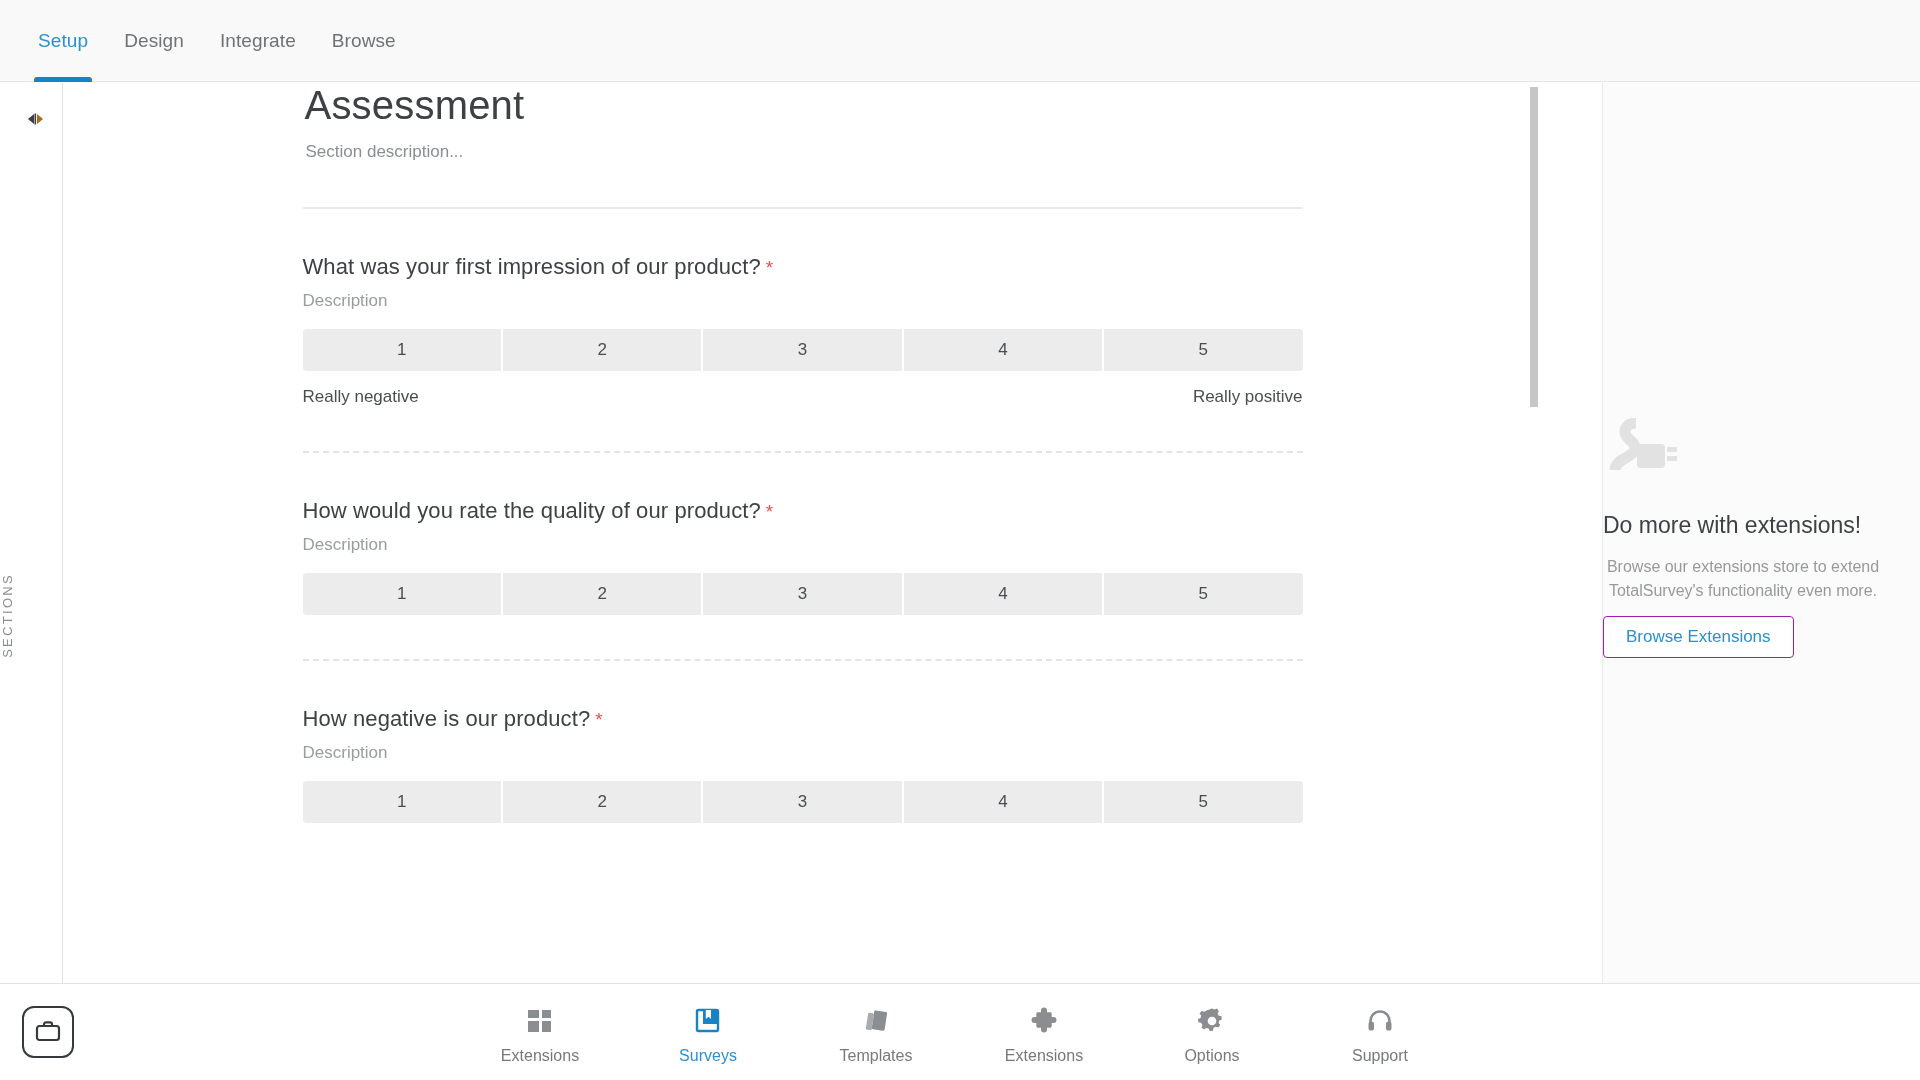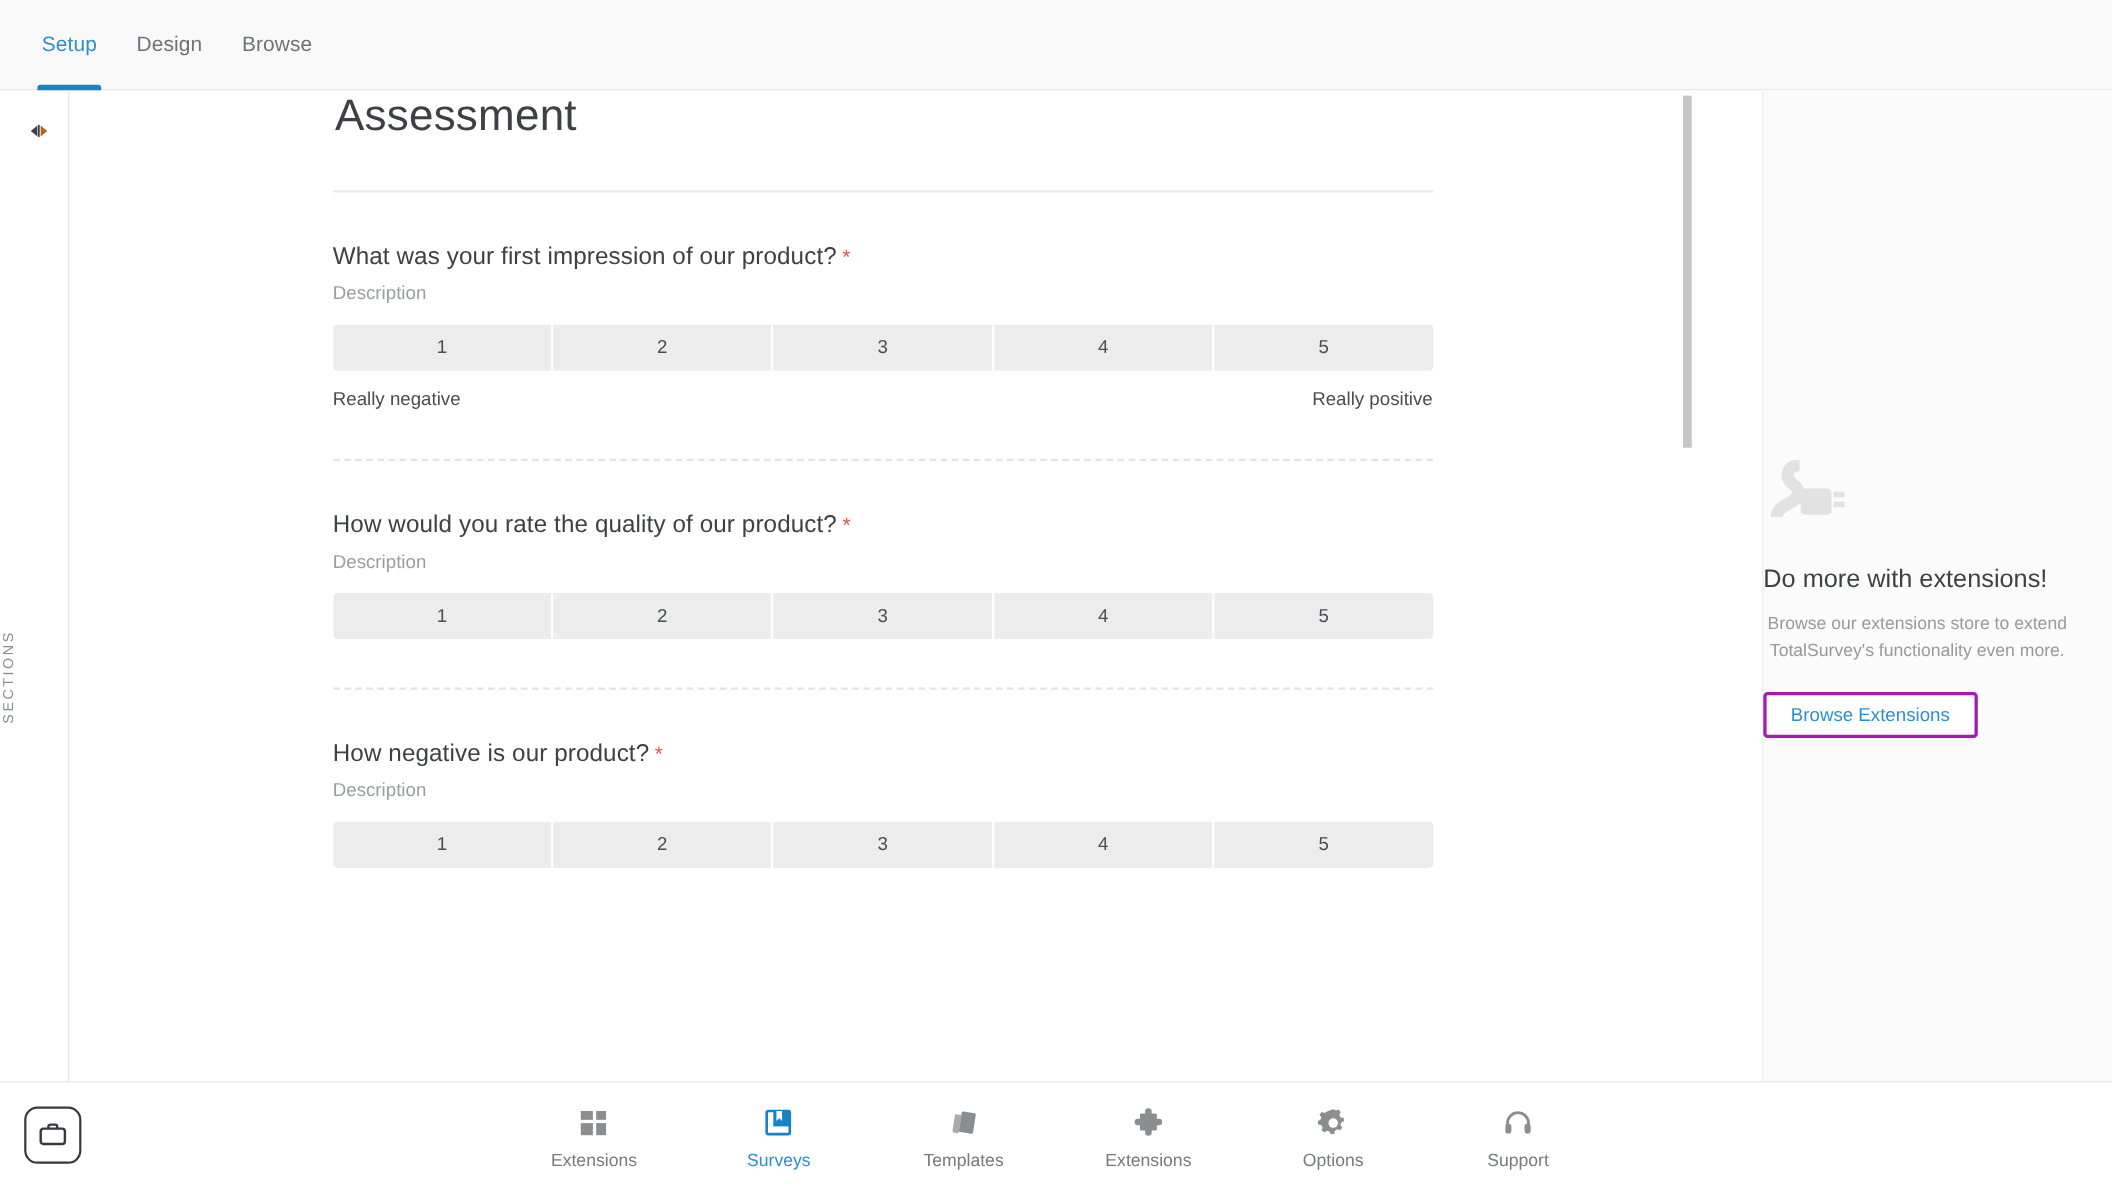--- a/index.html
+++ b/index.html
@@ -193,6 +193,9 @@
           <span>Design</span>
         </div>
       <div class="tab">
+          <span>Integrate</span>
+        </div>
+      <div class="tab">
           <span>Browse</span>
         </div>
     </div>

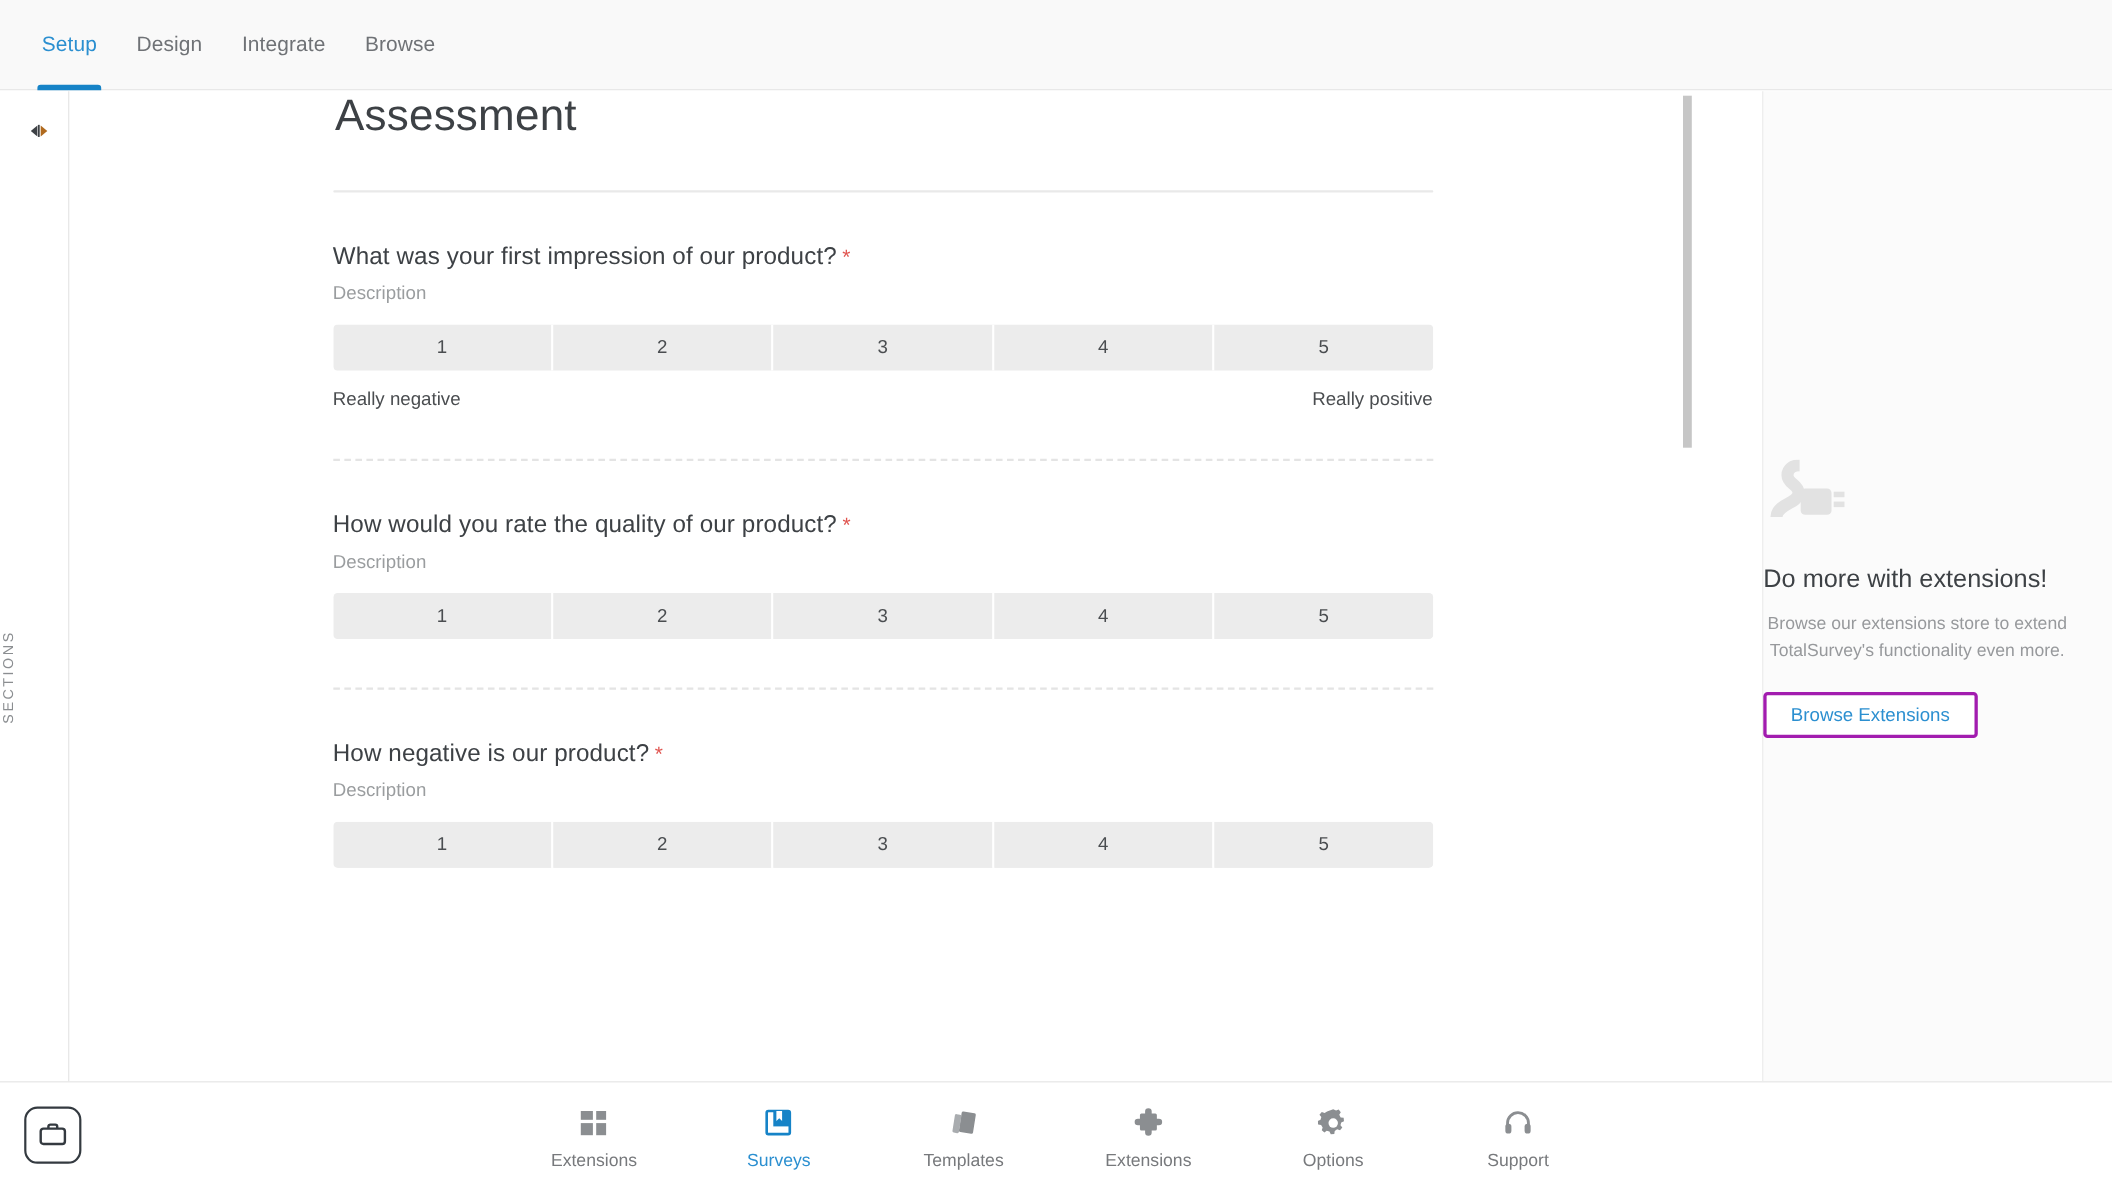--- a/index.html
+++ b/index.html
@@ -217,6 +217,7 @@
     <div class="sheet">
 
       <div class="section-title">Assessment</div>
+      <div class="section-desc">Section description...</div>
       <div class="rule-solid"></div>
 
       <div class="question">

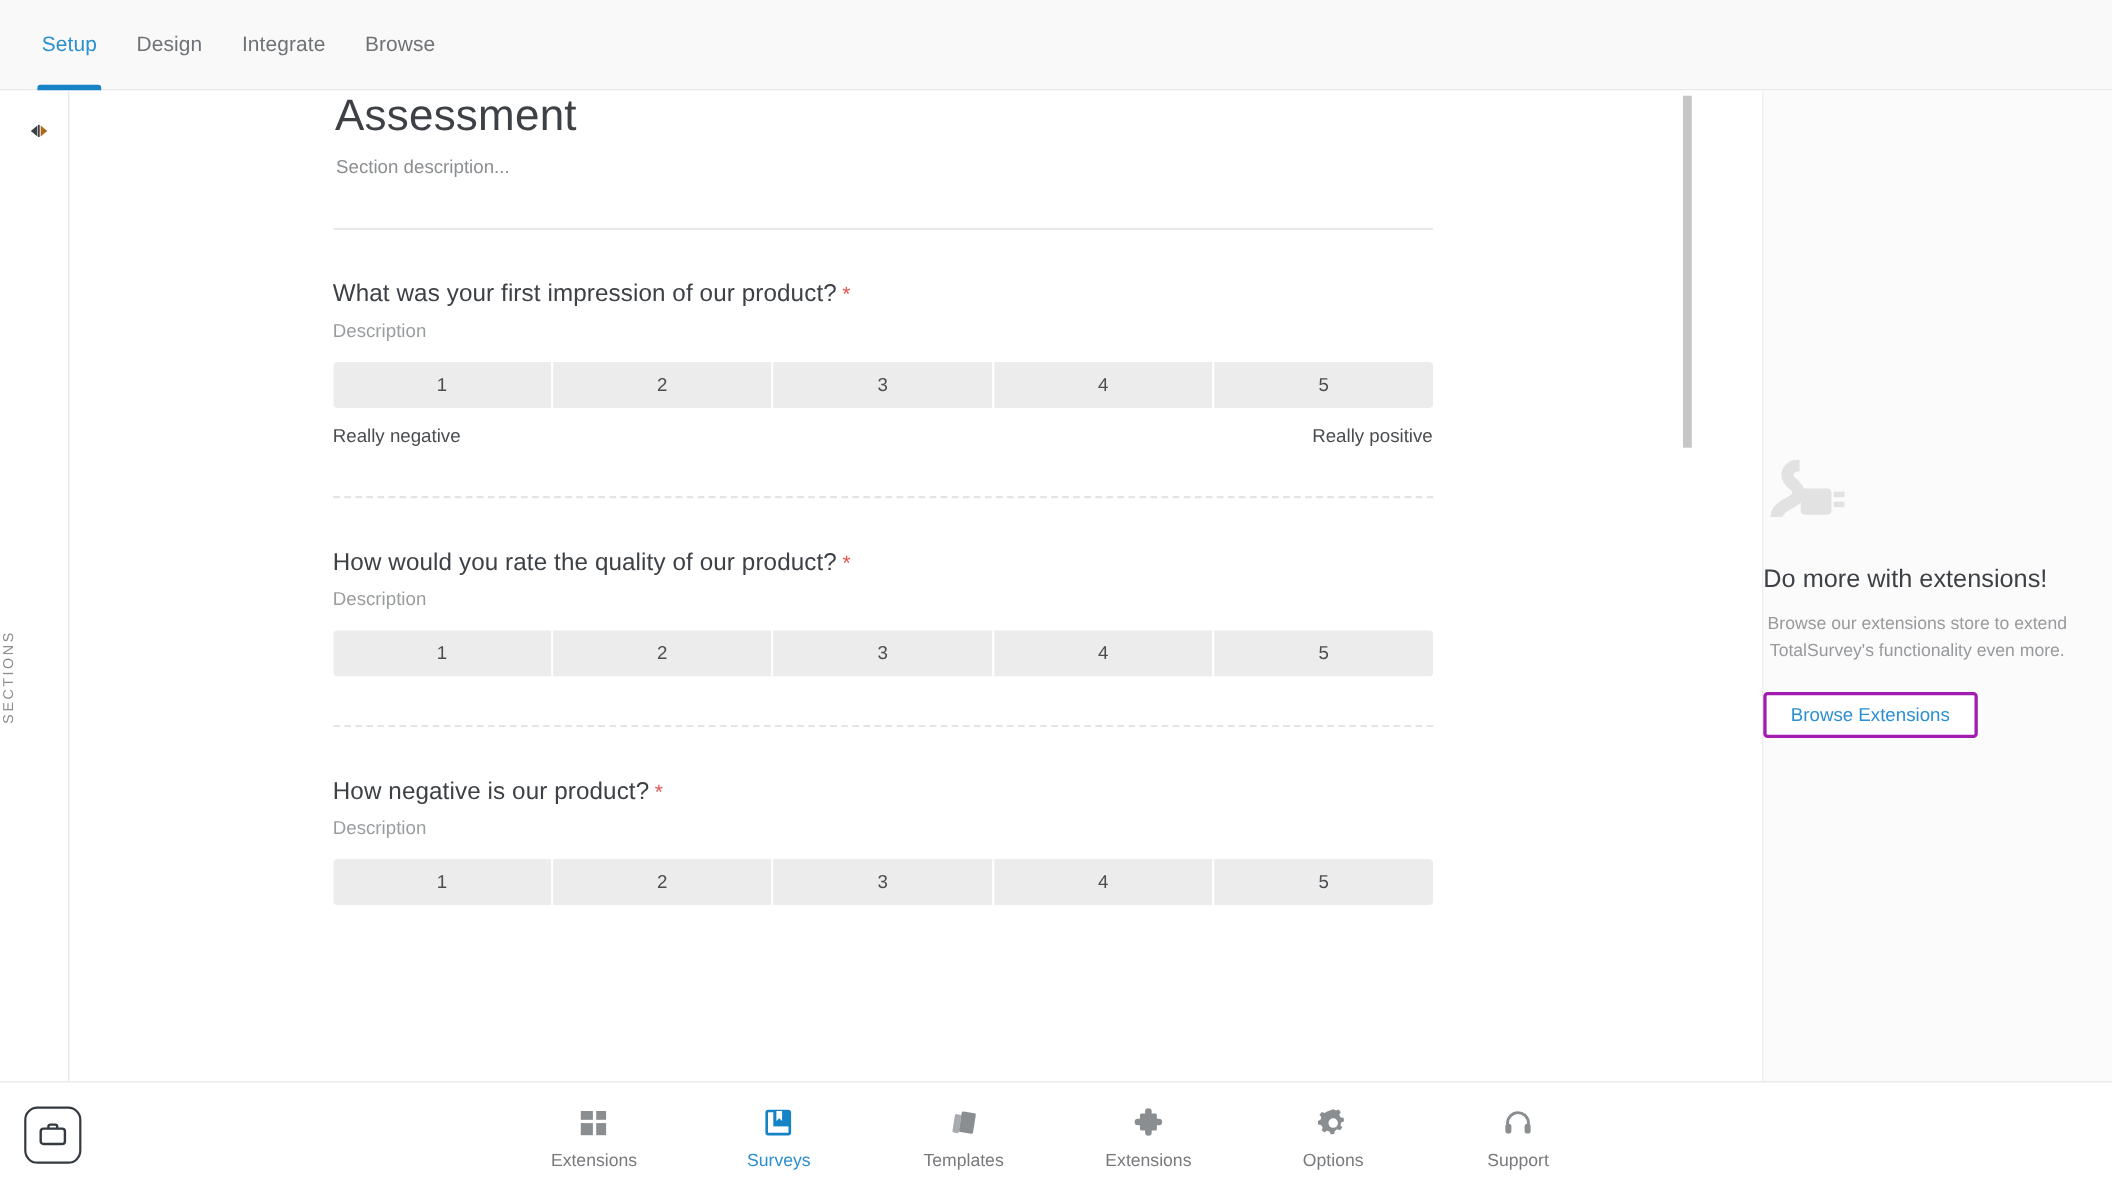--- a/index.html
+++ b/index.html
@@ -148,8 +148,8 @@
     margin-top: 16px; line-height: 1.5; width: 280px;
   }
   .btn-browse {
-    margin-top: 25px; height: 42px; padding: 0 22px;
-    border: 3px solid #a21caf; border-radius: 4px;
+    margin-top: 13px; height: 42px; padding: 0 22px;
+    border: 1px solid #a21caf; border-radius: 4px;
     background: #fff; color: #2b8fd0; font-size: 17px;
     display: inline-flex; align-items: center; cursor: pointer;
     font-family: inherit;

